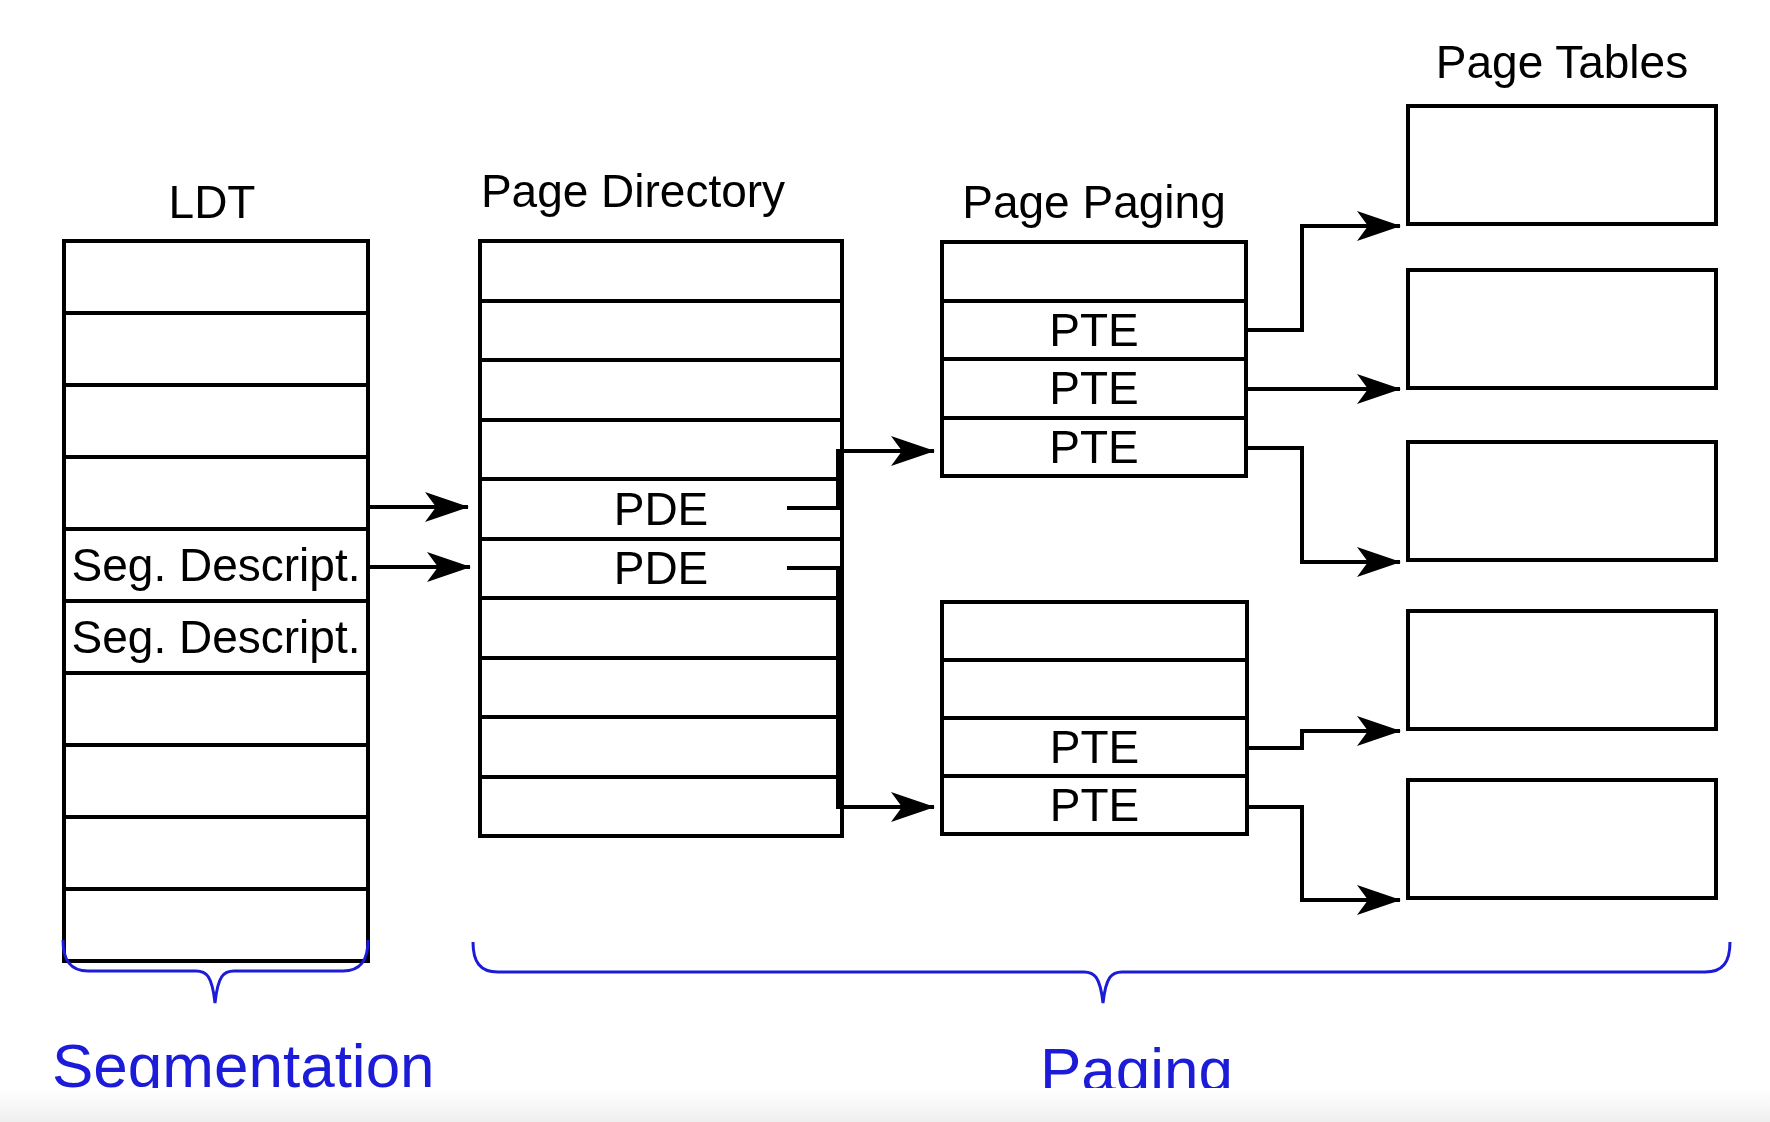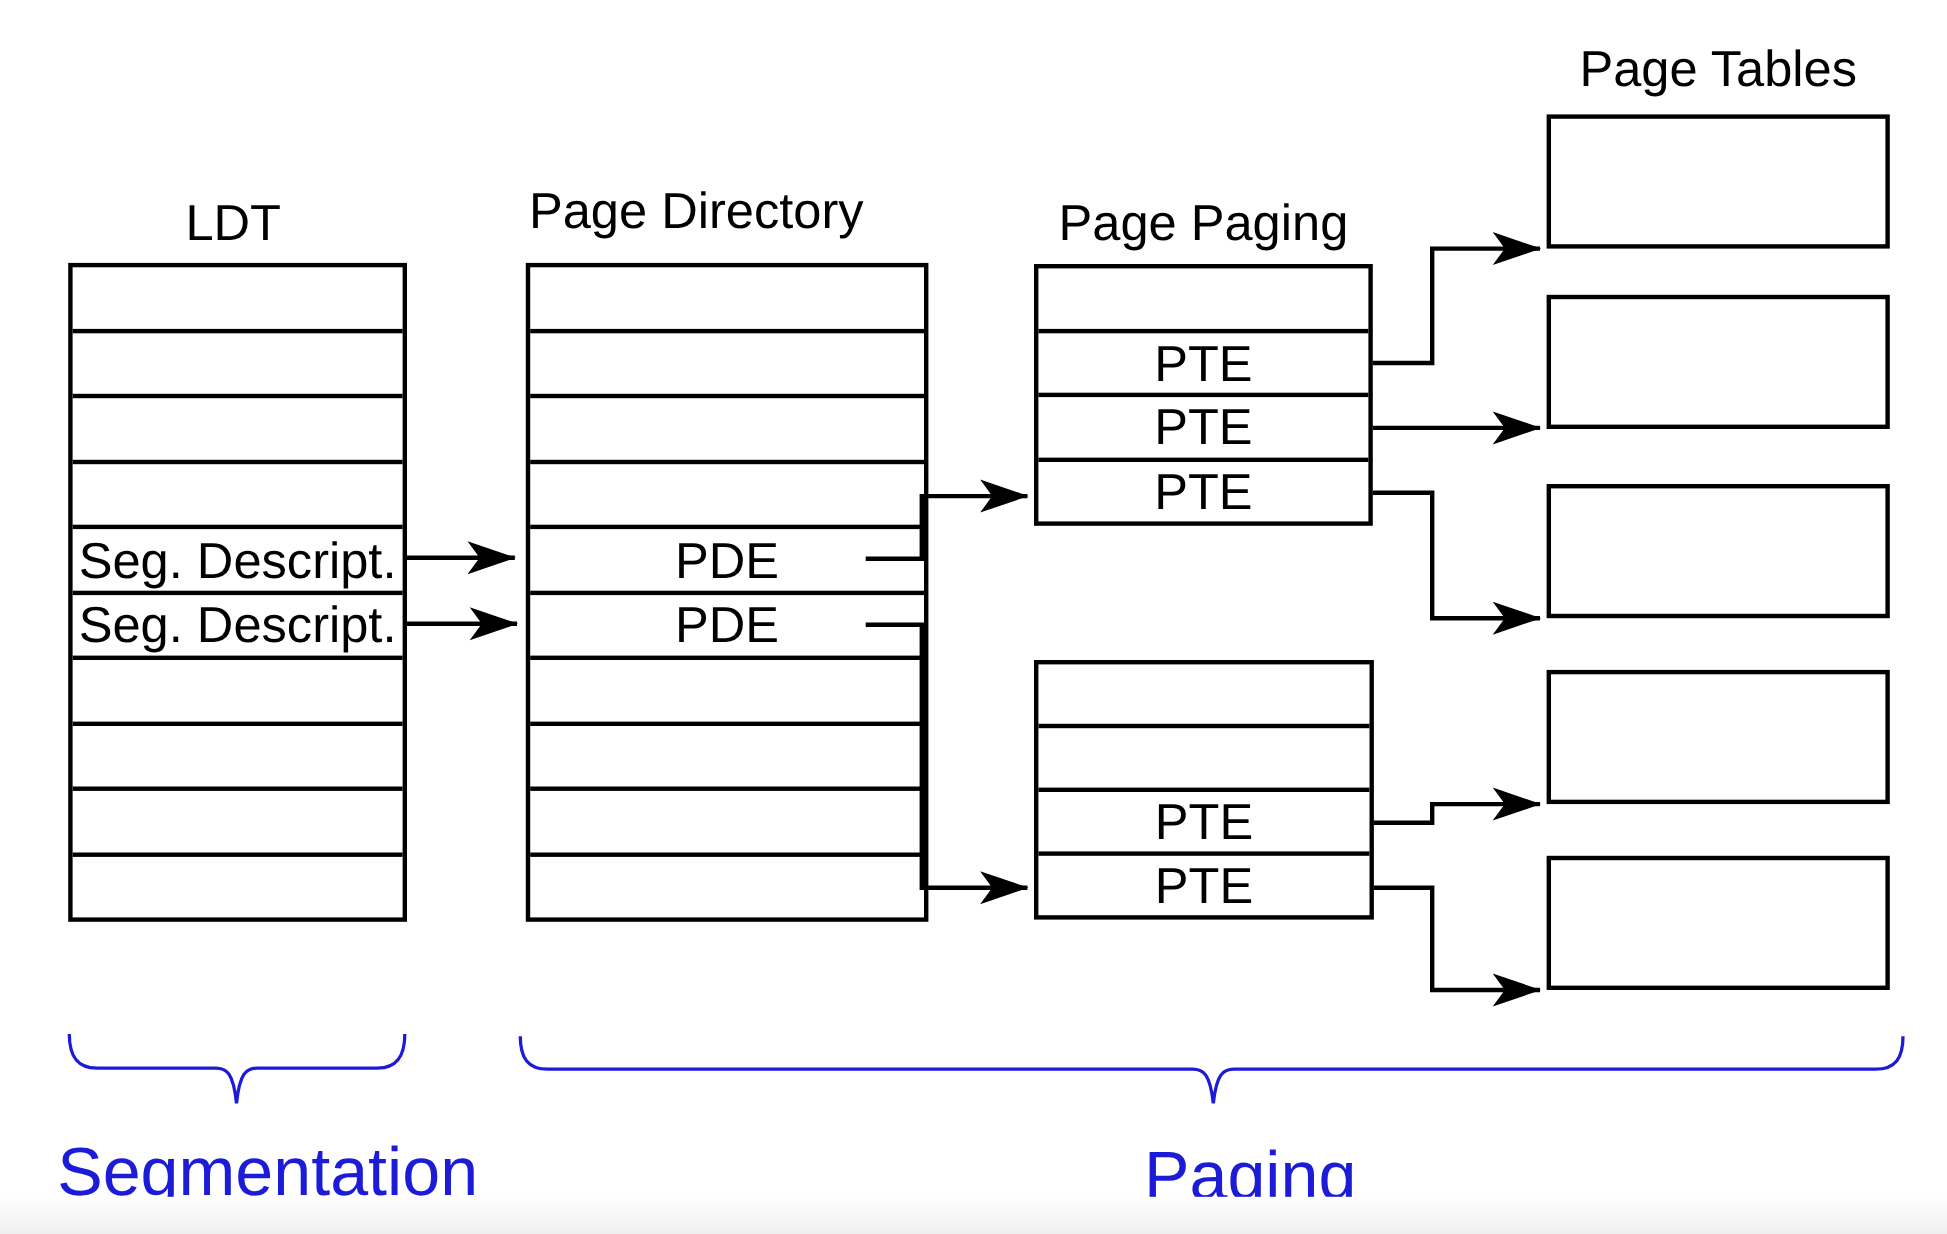--- a/index.html
+++ b/index.html
@@ -45,7 +45,7 @@
   <div class="title" style="left:1094px;top:176px;">Page Paging</div>
   <div class="title" style="left:1562px;top:36px;">Page Tables</div>
 
-  <div class="tbl" style="left:62px;top:239px;width:308px;height:599px;">
+  <div class="tbl" style="left:62px;top:239px;width:308px;height:724px;">
     <div class="row"></div>
     <div class="row"></div>
     <div class="row"></div>

